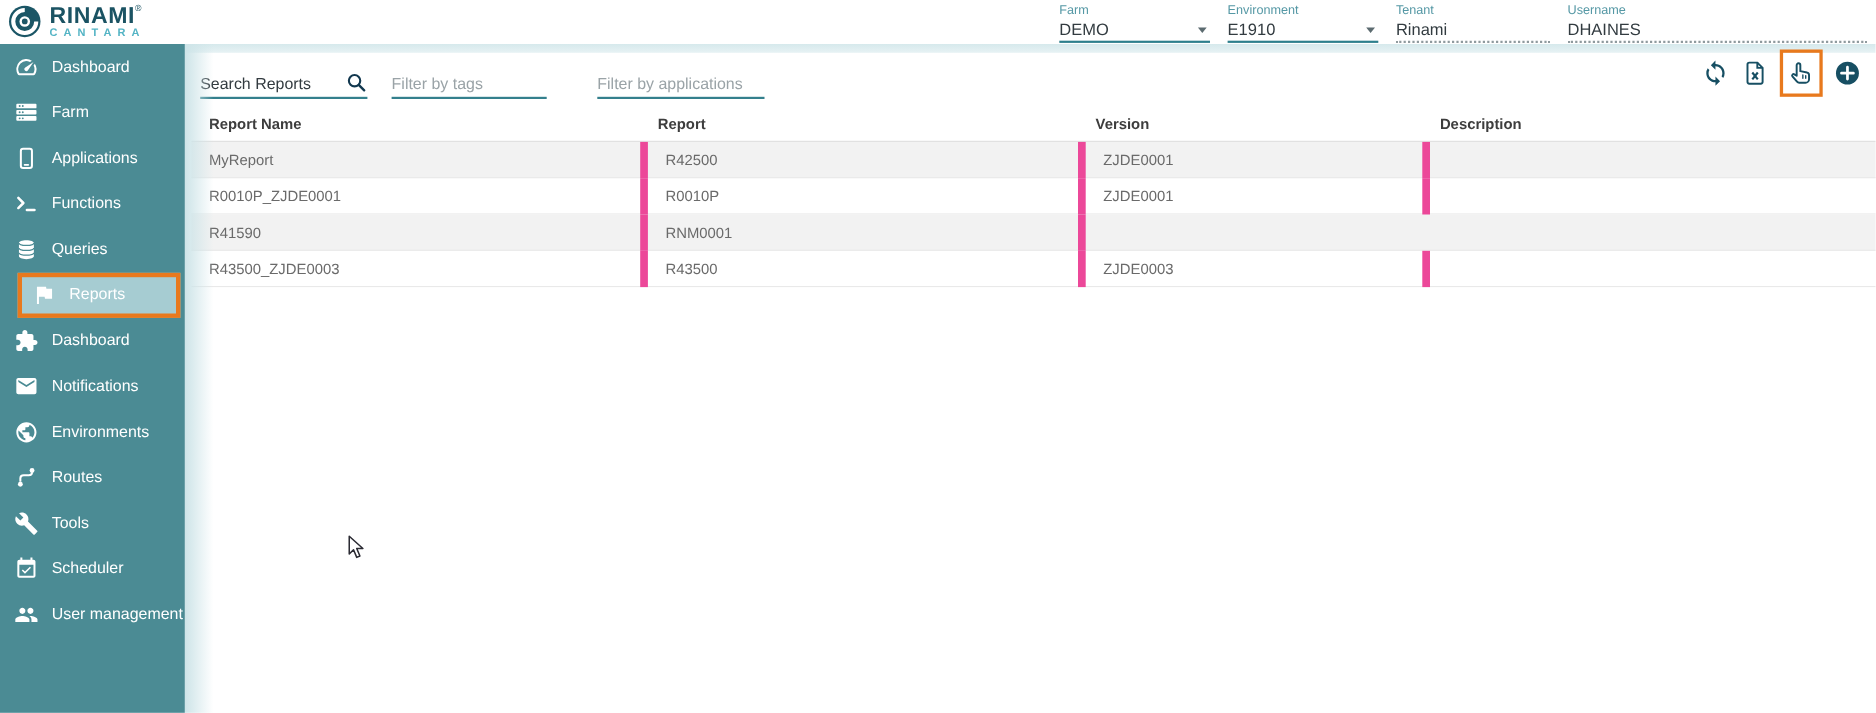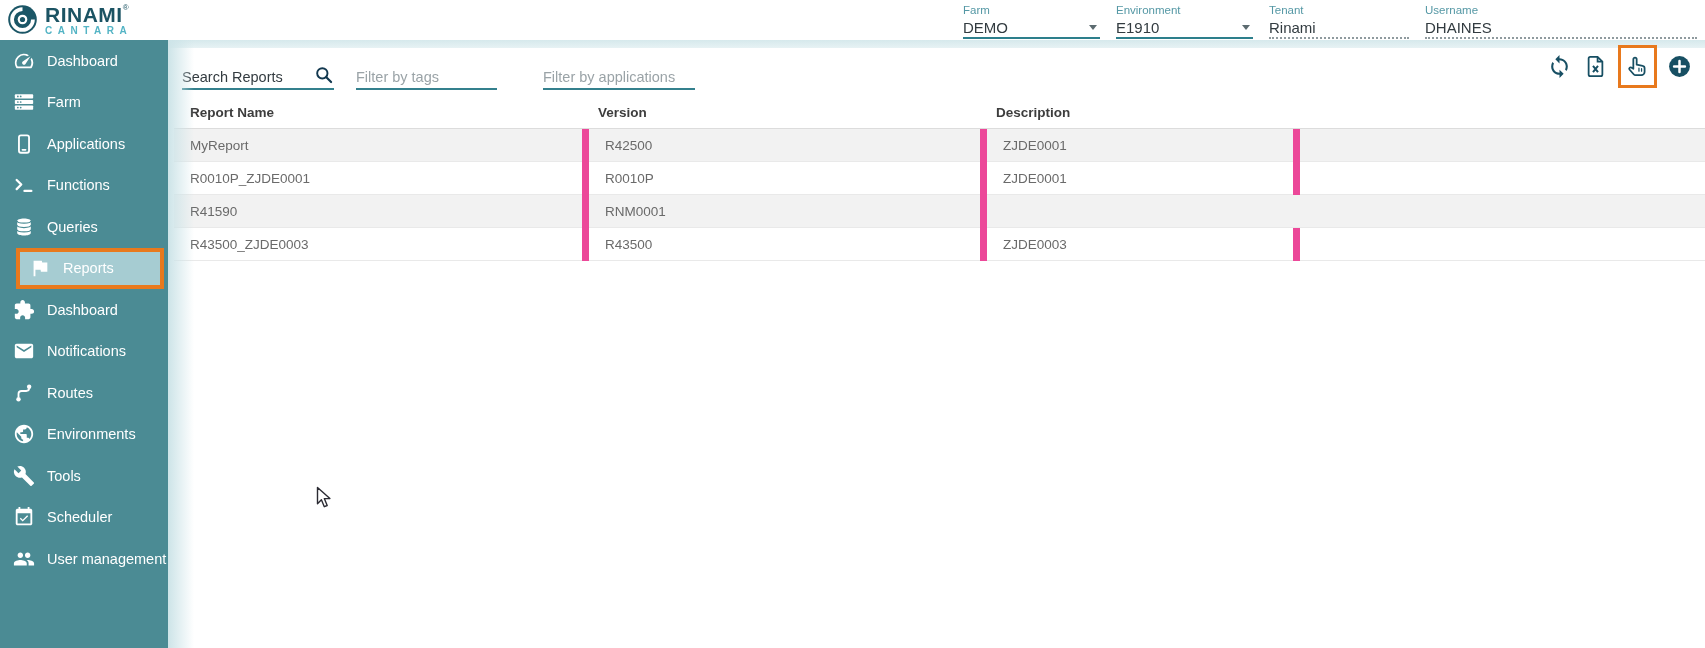--- a/index.html
+++ b/index.html
@@ -307,6 +307,7 @@
   <div class="rtable">
     <div class="trow thead">
       <div class="cell">Report Name</div>
+      <div class="cell">Report</div>
       <div class="cell">Version</div>
       <div class="cell">Description</div>
     </div>

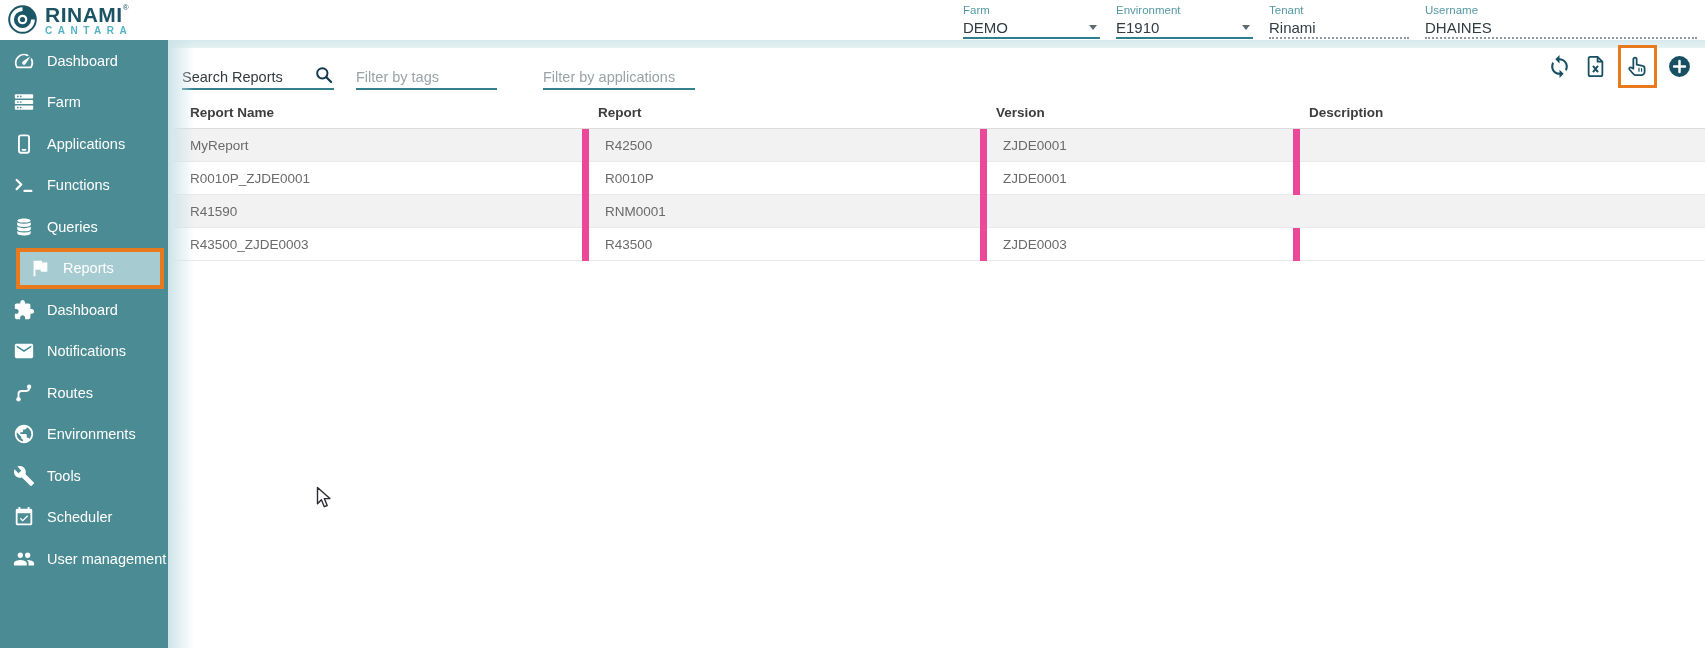--- a/index.html
+++ b/index.html
@@ -212,6 +212,15 @@
 
   <div class="side-item">
     <span class="sicon">
+      <svg viewBox="0 0 24 24" fill="#fff">
+          <path d="M12 2C6.48 2 2 6.48 2 12s4.48 10 10 10 10-4.48 10-10S17.52 2 12 2zm-1 17.93c-3.95-.49-7-3.85-7-7.93 0-.62.08-1.21.21-1.79L9 15v1c0 1.1.9 2 2 2v1.93zm6.9-2.54c-.26-.81-1-1.39-1.9-1.39h-1v-3c0-.55-.45-1-1-1H8v-2h2c.55 0 1-.45 1-1V7h2c1.1 0 2-.9 2-2v-.41c2.93 1.19 5 4.06 5 7.41 0 2.08-.8 3.97-2.1 5.39z"></path>
+        </svg>
+    </span>
+    <span class="slabel">Environments</span>
+  </div>
+
+  <div class="side-item">
+    <span class="sicon">
       <svg viewBox="0 0 24 24">
           <circle cx="6" cy="18.8" r="2.4" fill="#fff"></circle>
           <circle cx="17.6" cy="5.2" r="2.4" fill="#fff"></circle>
@@ -219,15 +228,6 @@
         </svg>
     </span>
     <span class="slabel">Routes</span>
-  </div>
-
-  <div class="side-item">
-    <span class="sicon">
-      <svg viewBox="0 0 24 24" fill="#fff">
-          <path d="M12 2C6.48 2 2 6.48 2 12s4.48 10 10 10 10-4.48 10-10S17.52 2 12 2zm-1 17.93c-3.95-.49-7-3.85-7-7.93 0-.62.08-1.21.21-1.79L9 15v1c0 1.1.9 2 2 2v1.93zm6.9-2.54c-.26-.81-1-1.39-1.9-1.39h-1v-3c0-.55-.45-1-1-1H8v-2h2c.55 0 1-.45 1-1V7h2c1.1 0 2-.9 2-2v-.41c2.93 1.19 5 4.06 5 7.41 0 2.08-.8 3.97-2.1 5.39z"></path>
-        </svg>
-    </span>
-    <span class="slabel">Environments</span>
   </div>
 
   <div class="side-item">

